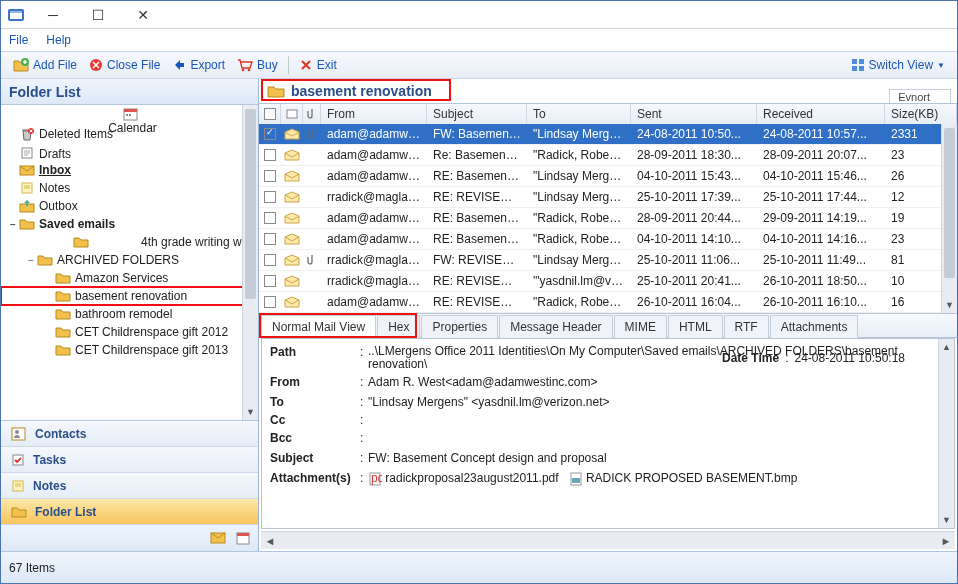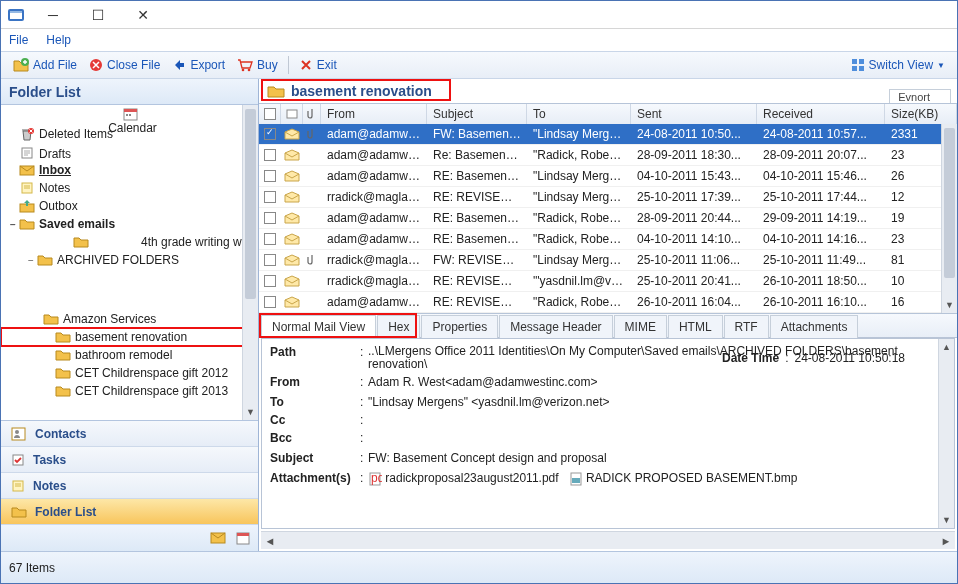--- a/index.html
+++ b/index.html
@@ -273,7 +273,7 @@
             </span>
             <span>ARCHIVED FOLDERS</span>
           </div>
-          <div class="treerow" style="padding-left: 30px; margin-top: 41px;">
+          <div class="treerow" style="padding-left: 42px;">
             <span class="tw"></span>
             <span class="ticon2">
               <svg width="16" height="14">

